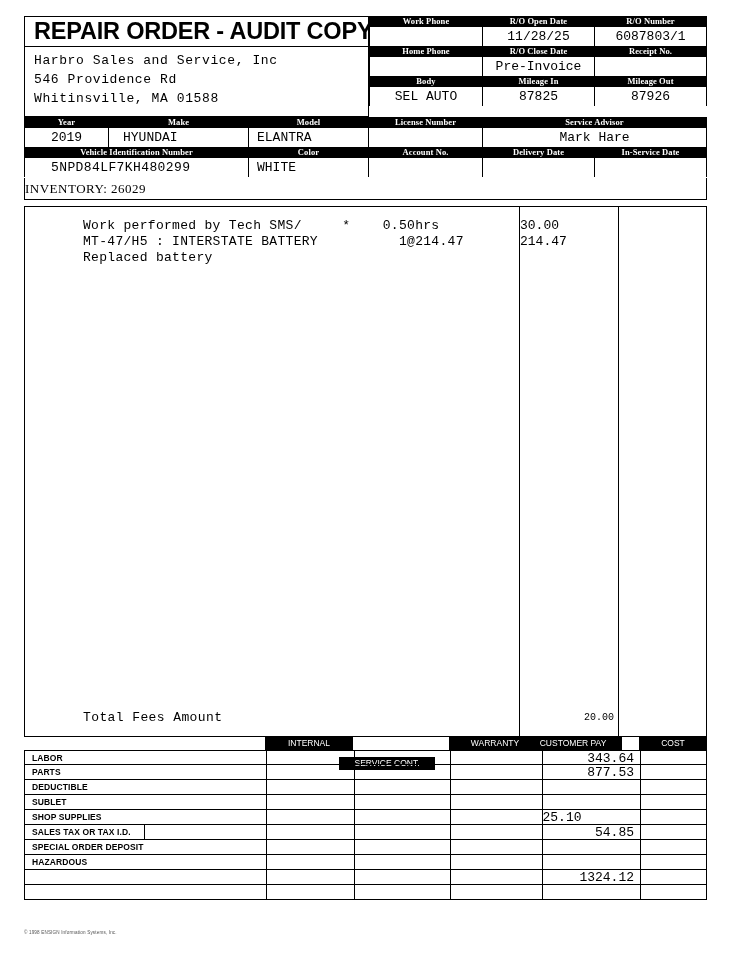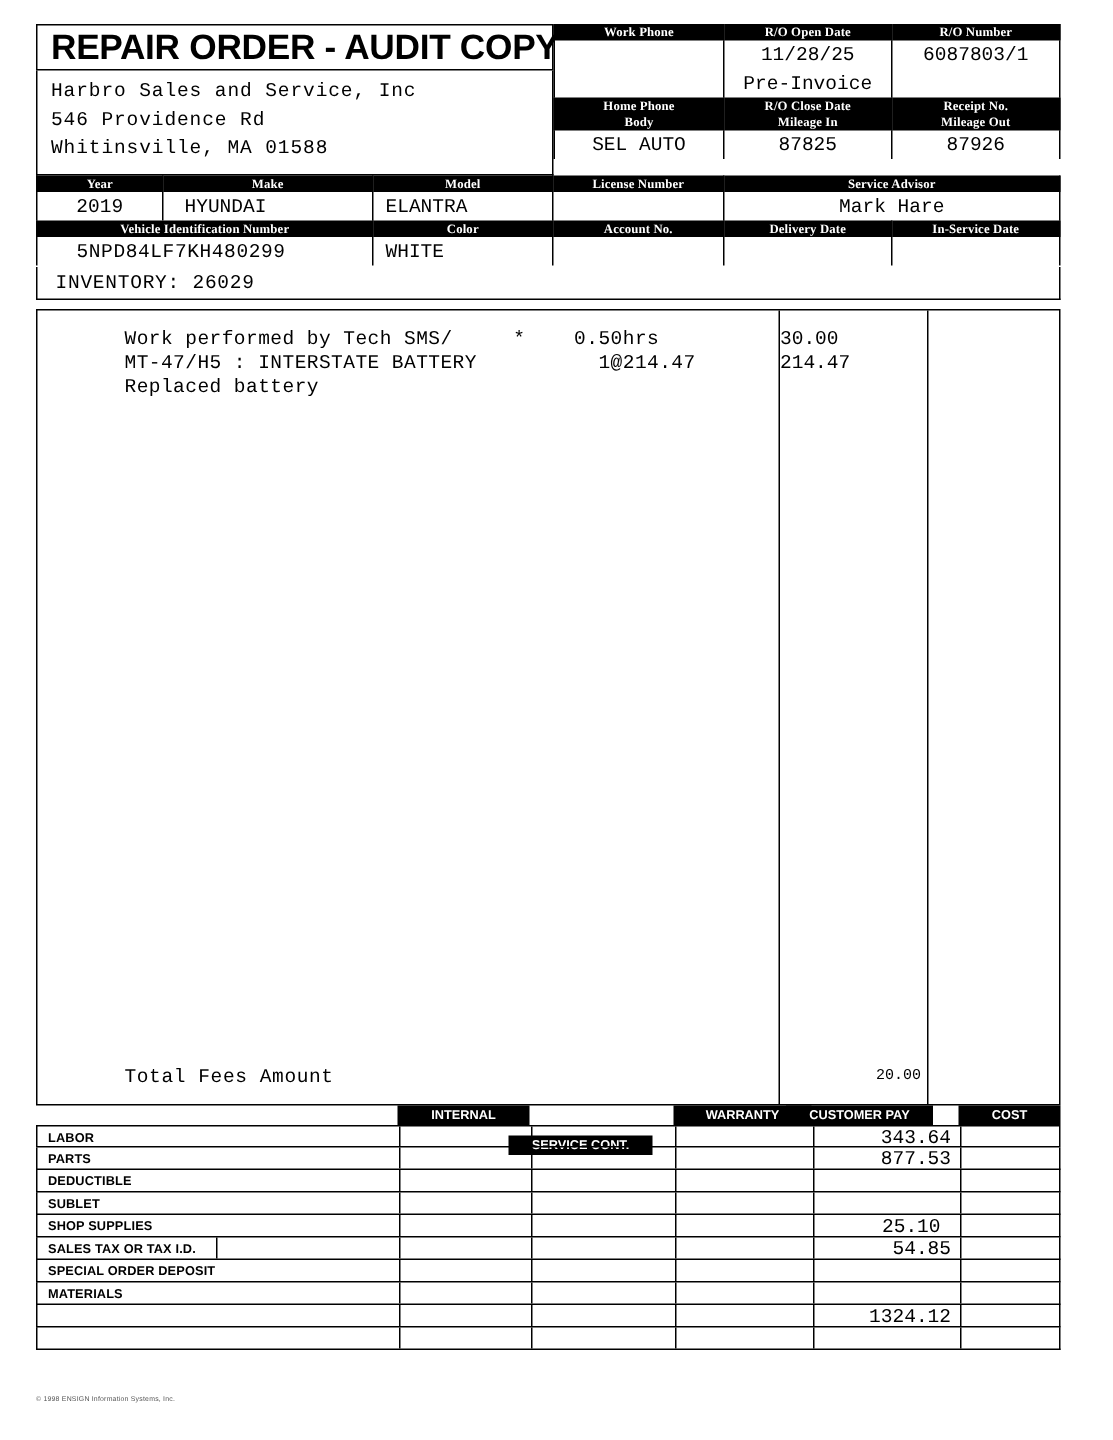--- a/index.html
+++ b/index.html
@@ -148,15 +148,15 @@
       <div class="trcellR valcell vbox2">6087803/1</div>
     </div>
 
+    <div class="trrow" style="height:11px;">
+      <div class="trcellL hdrlabel vbox">Home Phone</div>
+      <div class="trcellM hdrlabel vbox2">R/O Close Date</div>
+      <div class="trcellR hdrlabel vbox2">Receipt No.</div>
+    </div>
     <div class="trrow" style="height:19px;">
       <div class="trcellL valcell vbox"></div>
       <div class="trcellM valcell vbox2">Pre-Invoice</div>
       <div class="trcellR valcell vbox2"></div>
-    </div>
-    <div class="trrow" style="height:11px;">
-      <div class="trcellL hdrlabel vbox">Home Phone</div>
-      <div class="trcellM hdrlabel vbox2">R/O Close Date</div>
-      <div class="trcellR hdrlabel vbox2">Receipt No.</div>
     </div>
 
     <div class="trrow" style="height:11px;">

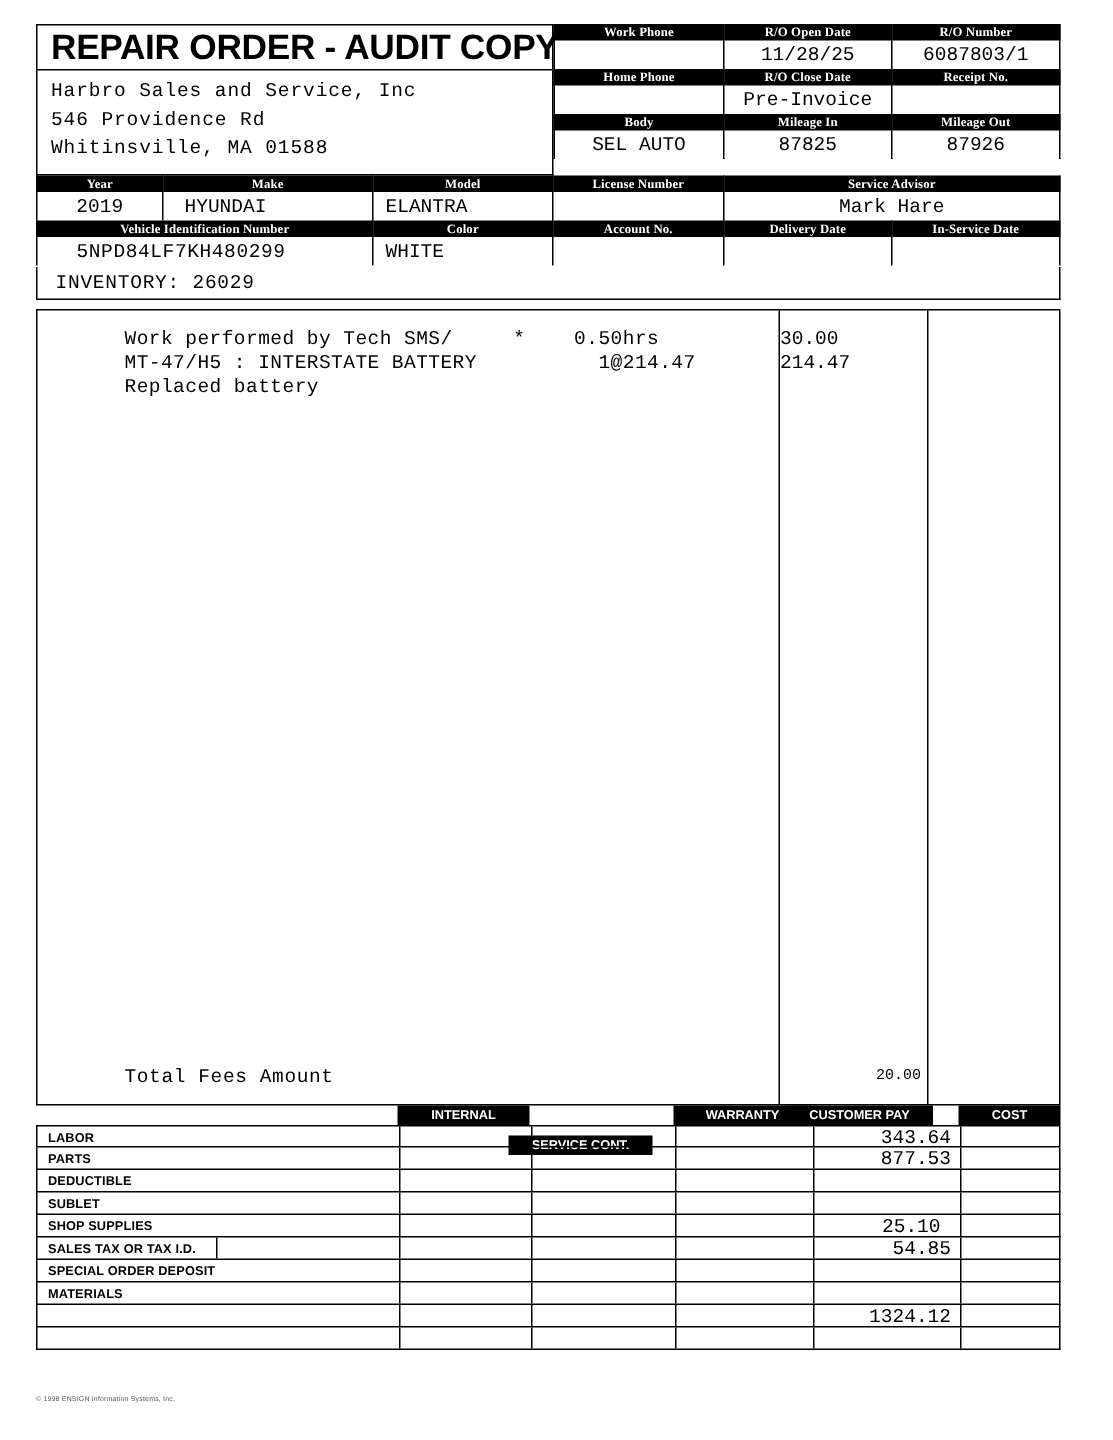--- a/index.html
+++ b/index.html
@@ -65,8 +65,8 @@
   .invrow{
     position:absolute;left:0;top:162px;width:683px;height:22px;
     border:1.2px solid #000;border-top:none;box-sizing:border-box;
-    font-family:Liberation Mono, monospace;font-size:13px;line-height:21px;
-    padding-left:12px;letter-spacing:.5px;
+    font-family:Liberation Serif, serif;font-size:13px;line-height:21px;
+    letter-spacing:.5px;
   }
 
   

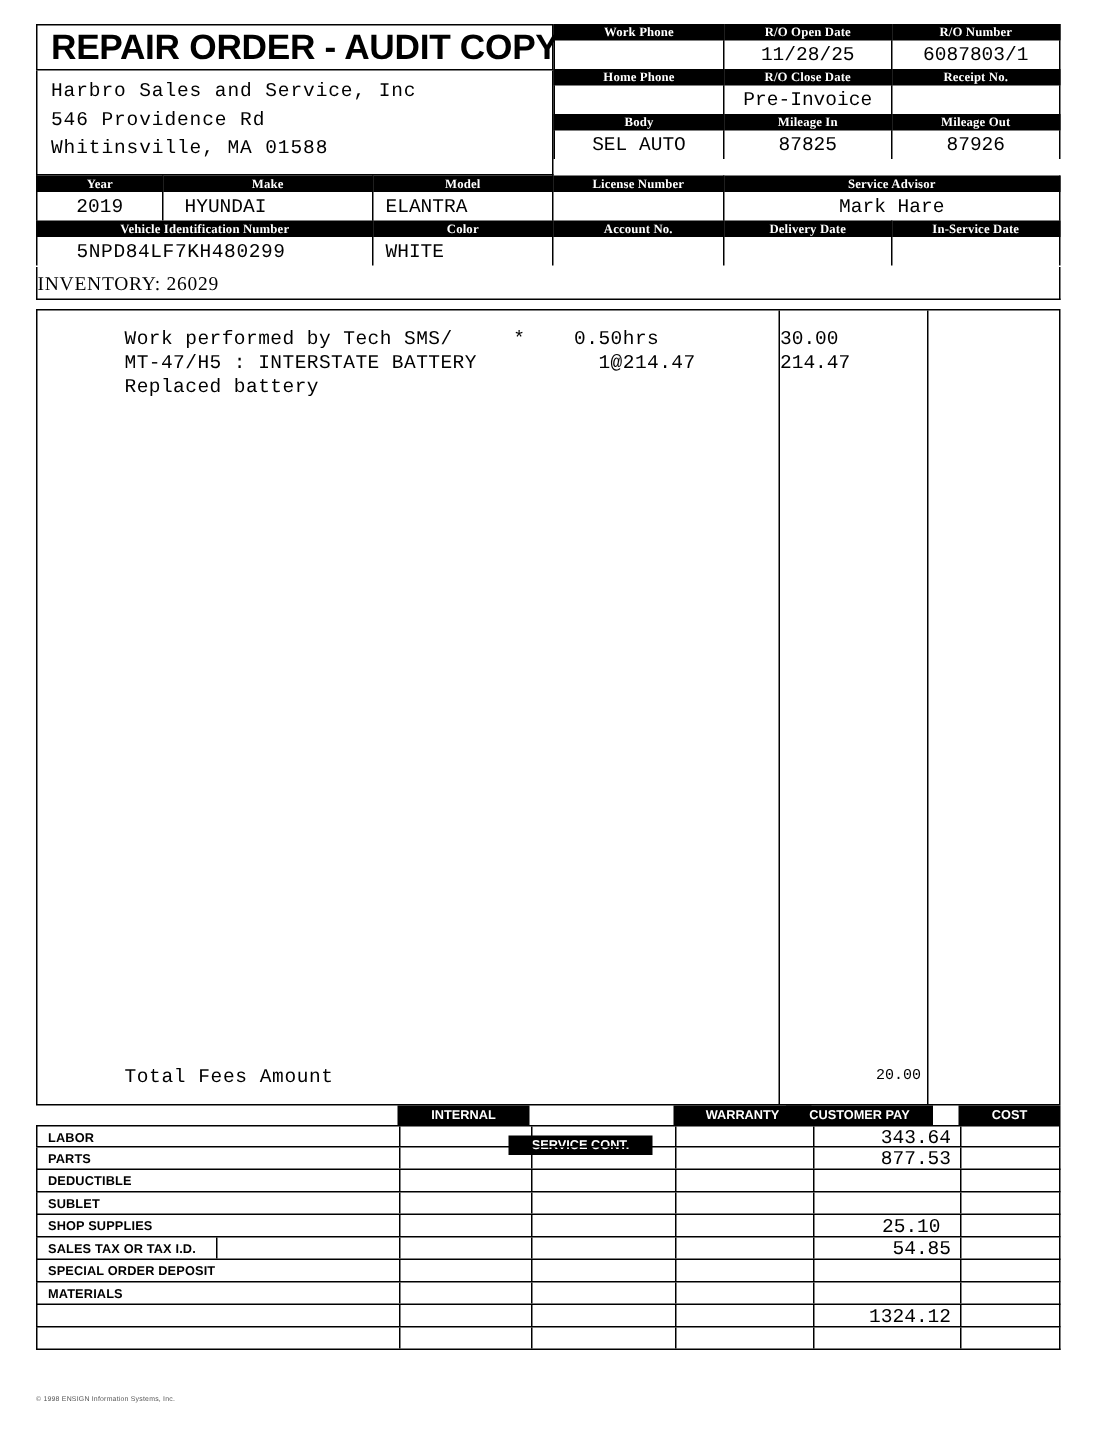--- a/index.html
+++ b/index.html
@@ -101,7 +101,7 @@
   .totals{position:absolute;left:0;top:721px;width:683px;}
   .thead{position:relative;height:13px;width:100%;}
   .thead .lbl{position:absolute;top:0;height:13px;line-height:13px;
-    background:#000;color:#fff;font-size:8.5px;font-weight:bold;text-align:center;
+    background:#000;color:#fff;font-size:8.5px;font-weight:normal;text-align:center;
     box-sizing:border-box;white-space:nowrap;overflow:hidden;}
   .trw{position:relative;height:15px;width:100%;
        border-left:1.2px solid #000;border-right:1.2px solid #000;

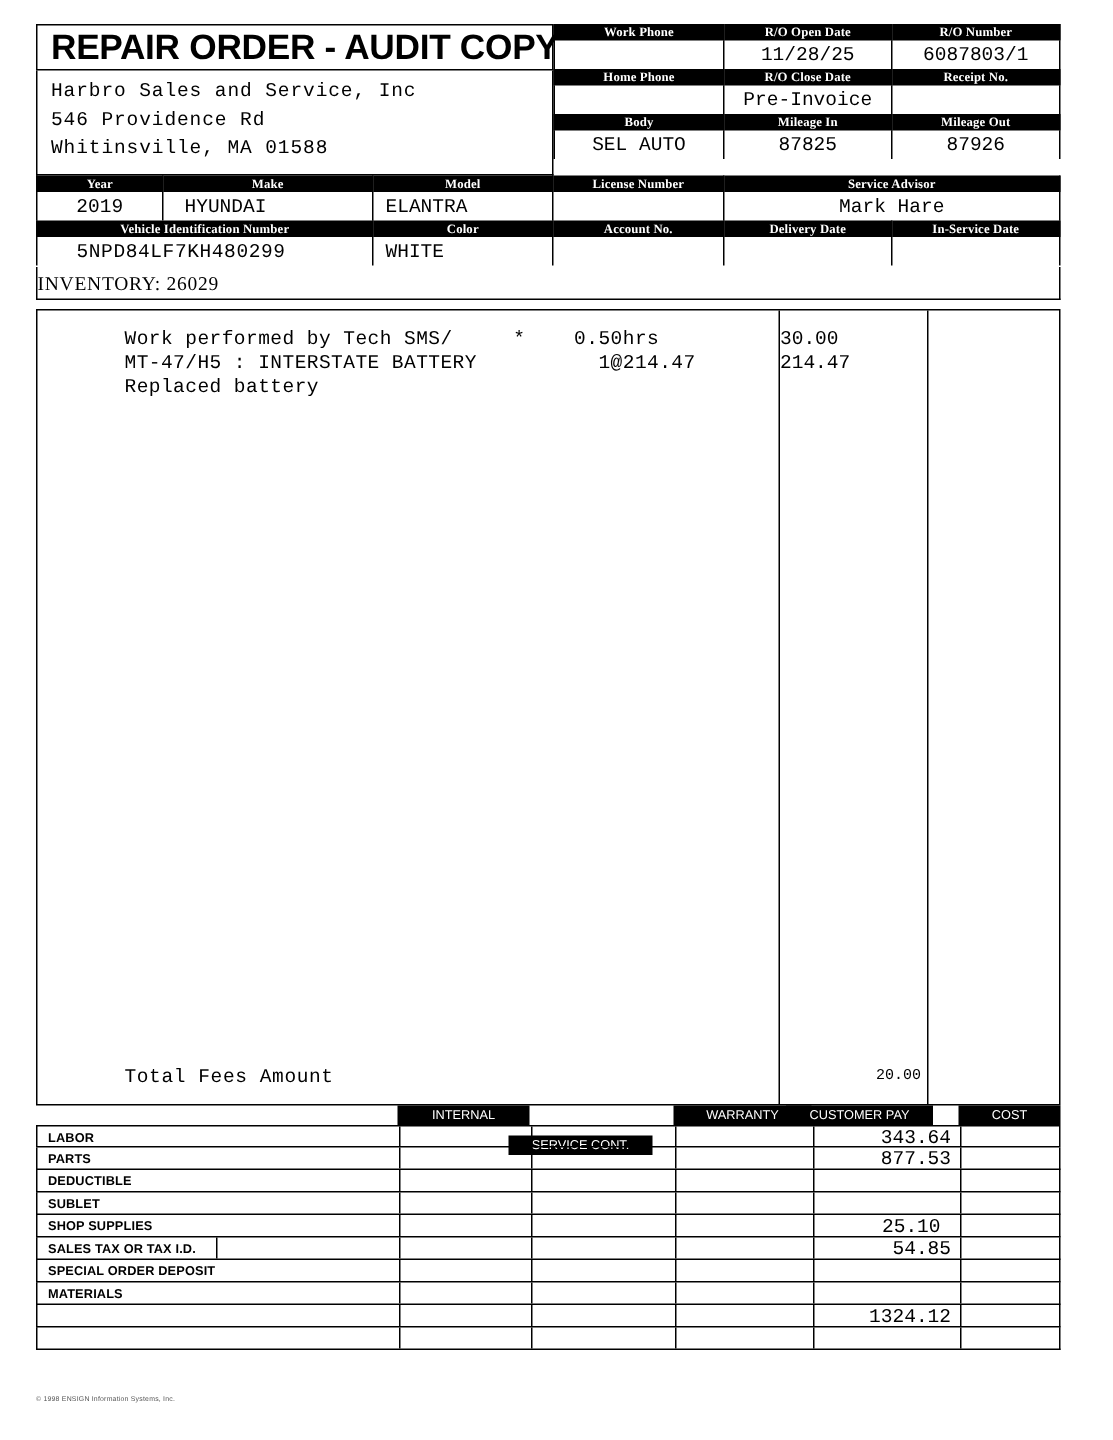--- a/index.html
+++ b/index.html
@@ -300,7 +300,7 @@
           <div class="cdiv" style="left: 425px;"></div>
           <div class="amt" style="left: 425px; width: 92px;"></div>
           <div class="cdiv" style="left: 517px;"></div>
-          <div class="amt" style="left: 510px; width: 98px;">25.10</div>
+          <div class="amt" style="left: 491px; width: 98px; text-align: center;">25.10</div>
           <div class="cdiv" style="left: 615px;"></div>
           <div class="amt" style="left: 615px; width: 68px;"></div>
         </div>

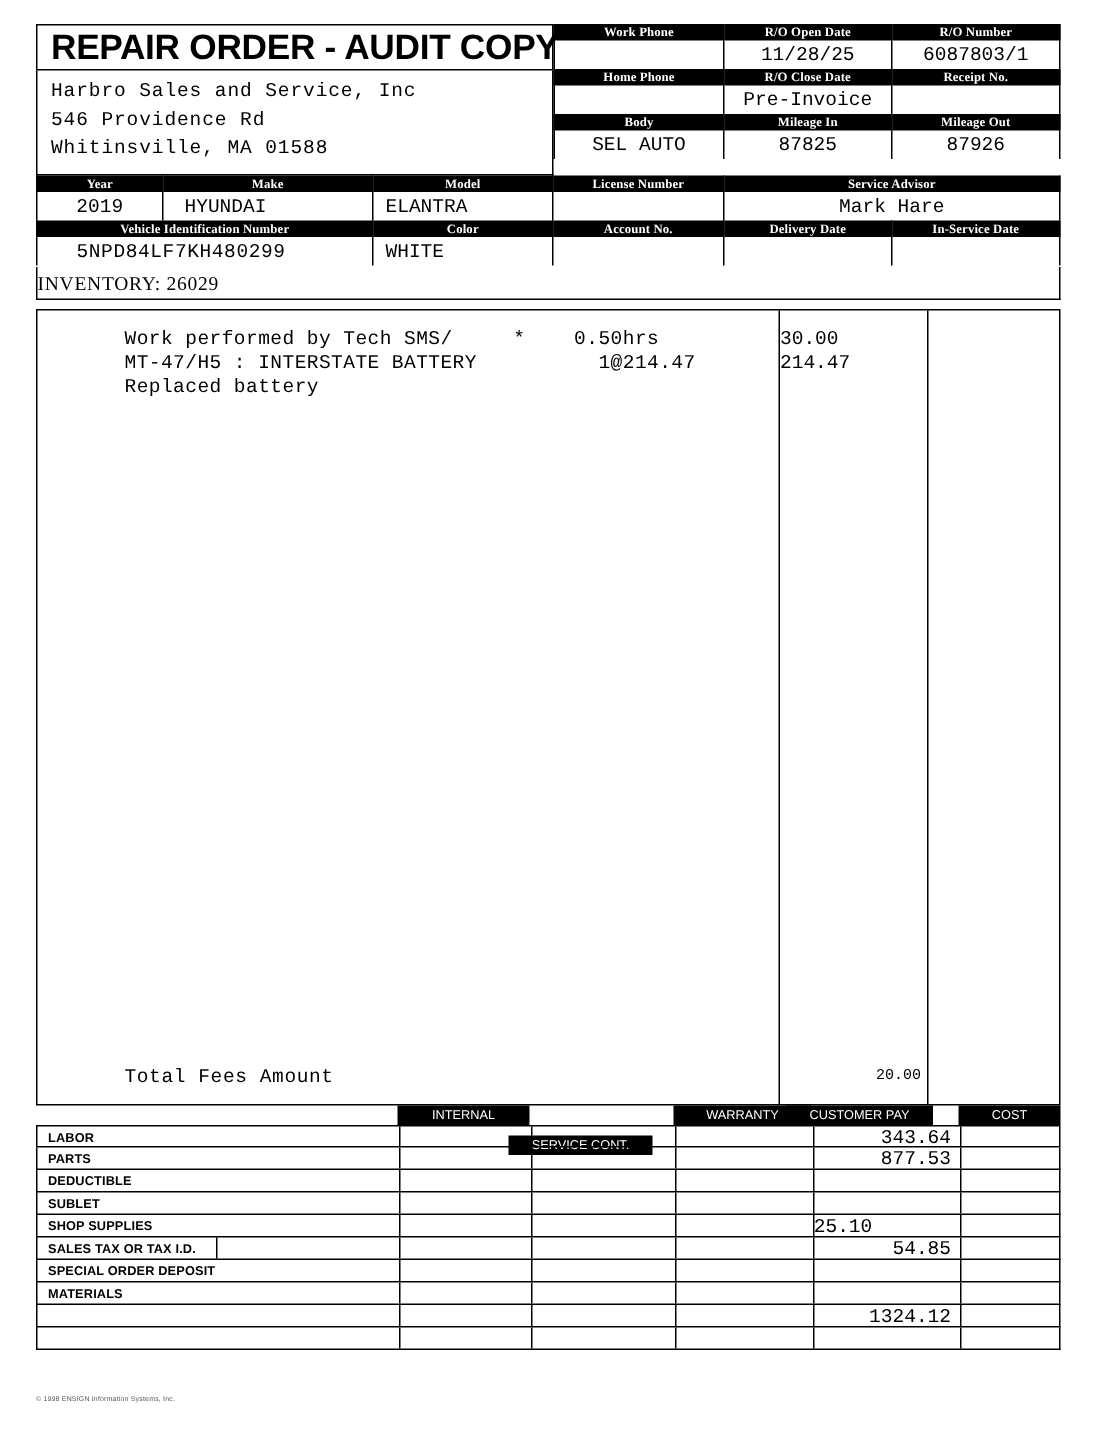--- a/index.html
+++ b/index.html
@@ -332,7 +332,7 @@
           <div class="amt" style="left: 615px; width: 68px;"></div>
         </div>
         <div class="trw">
-          <div class="rowlabel" style="width: 241px;">MATERIALS</div>
+          <div class="rowlabel" style="width: 241px;">HAZARDOUS</div>
           <div class="cdiv" style="left: 241px;"></div>
           <div class="amt" style="left: 241px; width: 88px;"></div>
           <div class="cdiv" style="left: 329px;"></div>

